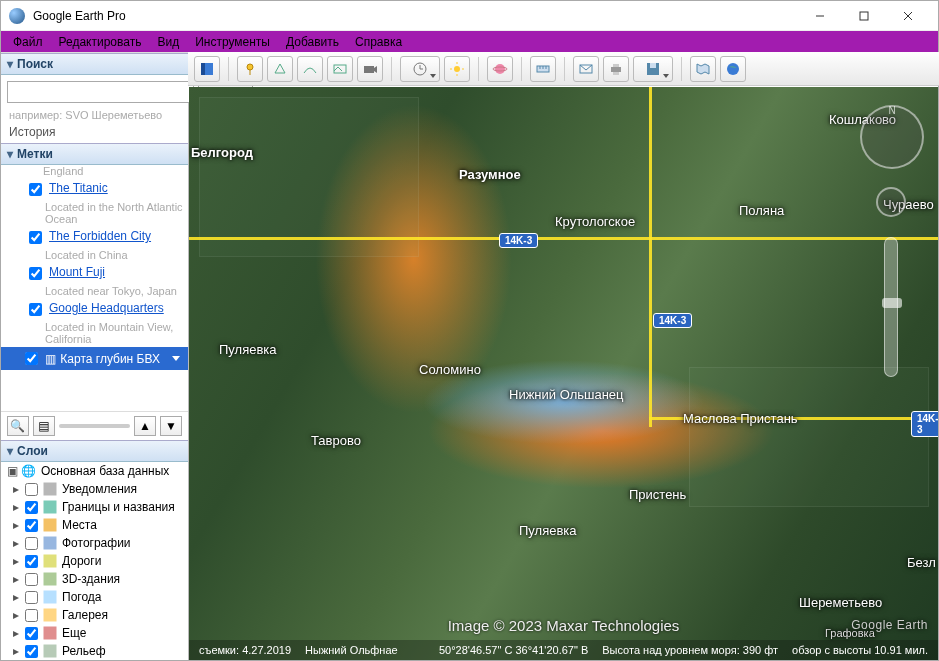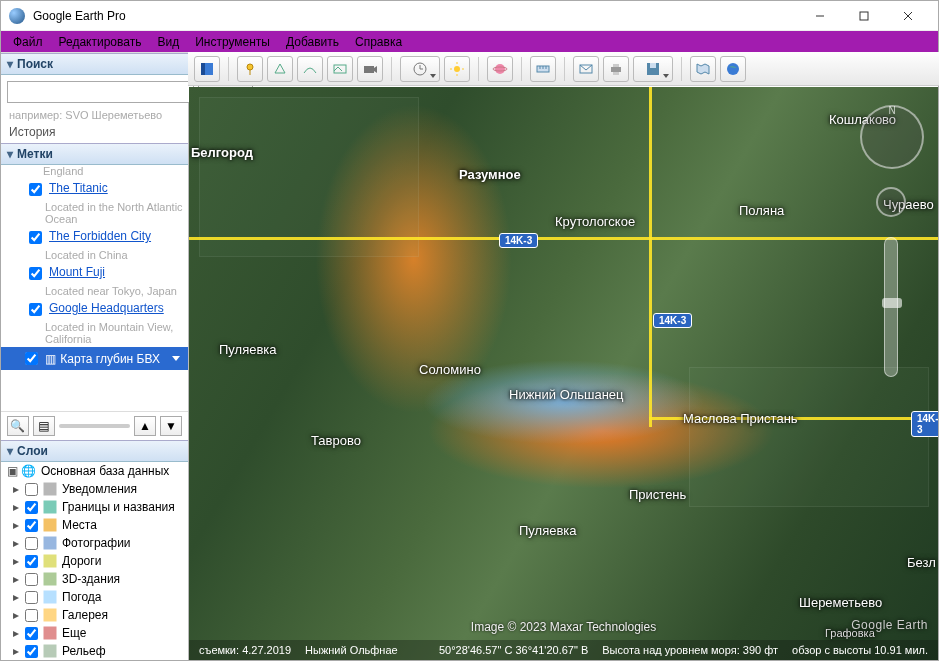--- a/index.html
+++ b/index.html
@@ -54,7 +54,7 @@
   .shield { position:absolute; background:#2a64c0; color:#fff; font-size:10px; padding:1px 5px; border-radius:3px; border:1px solid #fff; font-weight:bold;}
   .map-label { position:absolute; color:#fff; font-size:13px; text-shadow:0 0 3px #000, 0 0 6px #000; white-space:nowrap; }
   .map-label.sm { font-size:11px; color:#ddd; }
-  .attrib { position:absolute; bottom:26px; left:50%; transform:translateX(-50%); color:#eee; font-size:12px; text-shadow:0 0 3px #000;text-align:right; }
+  .attrib { position:absolute; bottom:26px; left:50%; transform:translateX(-50%); color:#eee; font-size:15px; text-shadow:0 0 3px #000;text-align:right; }
   .ge-logo { position:absolute; bottom:28px; right:10px; color:#ccc; font-size:12px; text-shadow:0 0 4px #000; letter-spacing:.5px;}
   .status { position:absolute; bottom:0; left:0; right:0; height:20px; background:rgba(20,30,20,.4); color:#fff; font-size:11px; display:flex; align-items:center; gap:14px; padding:0 10px;}
   .compass { position:absolute; top:18px; right:14px; width:64px; height:64px; border:2px solid rgba(255,255,255,.5); border-radius:50%; background:rgba(80,80,80,.25);}

